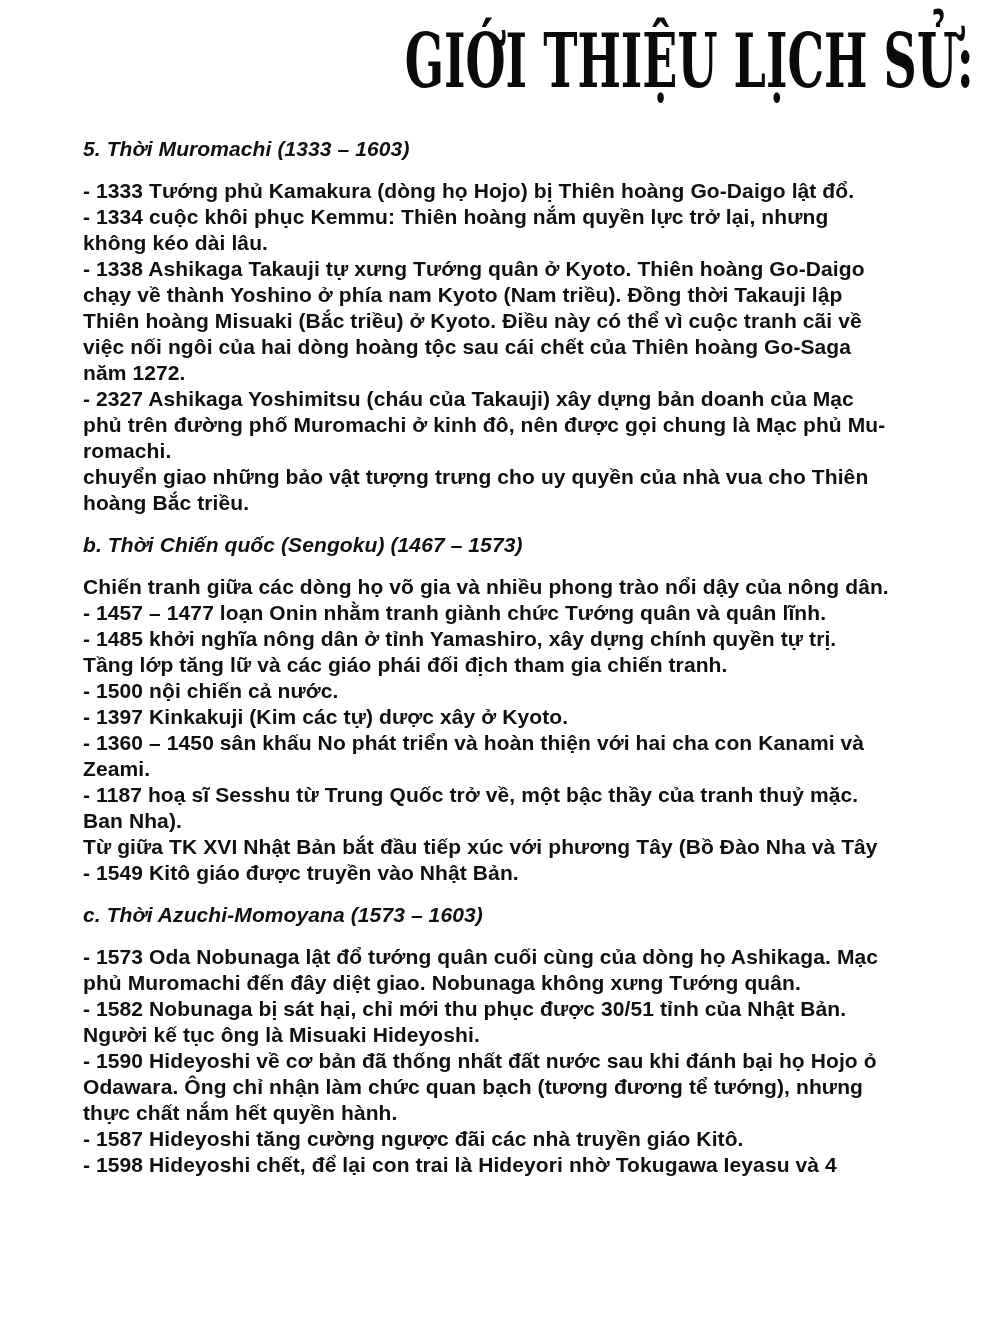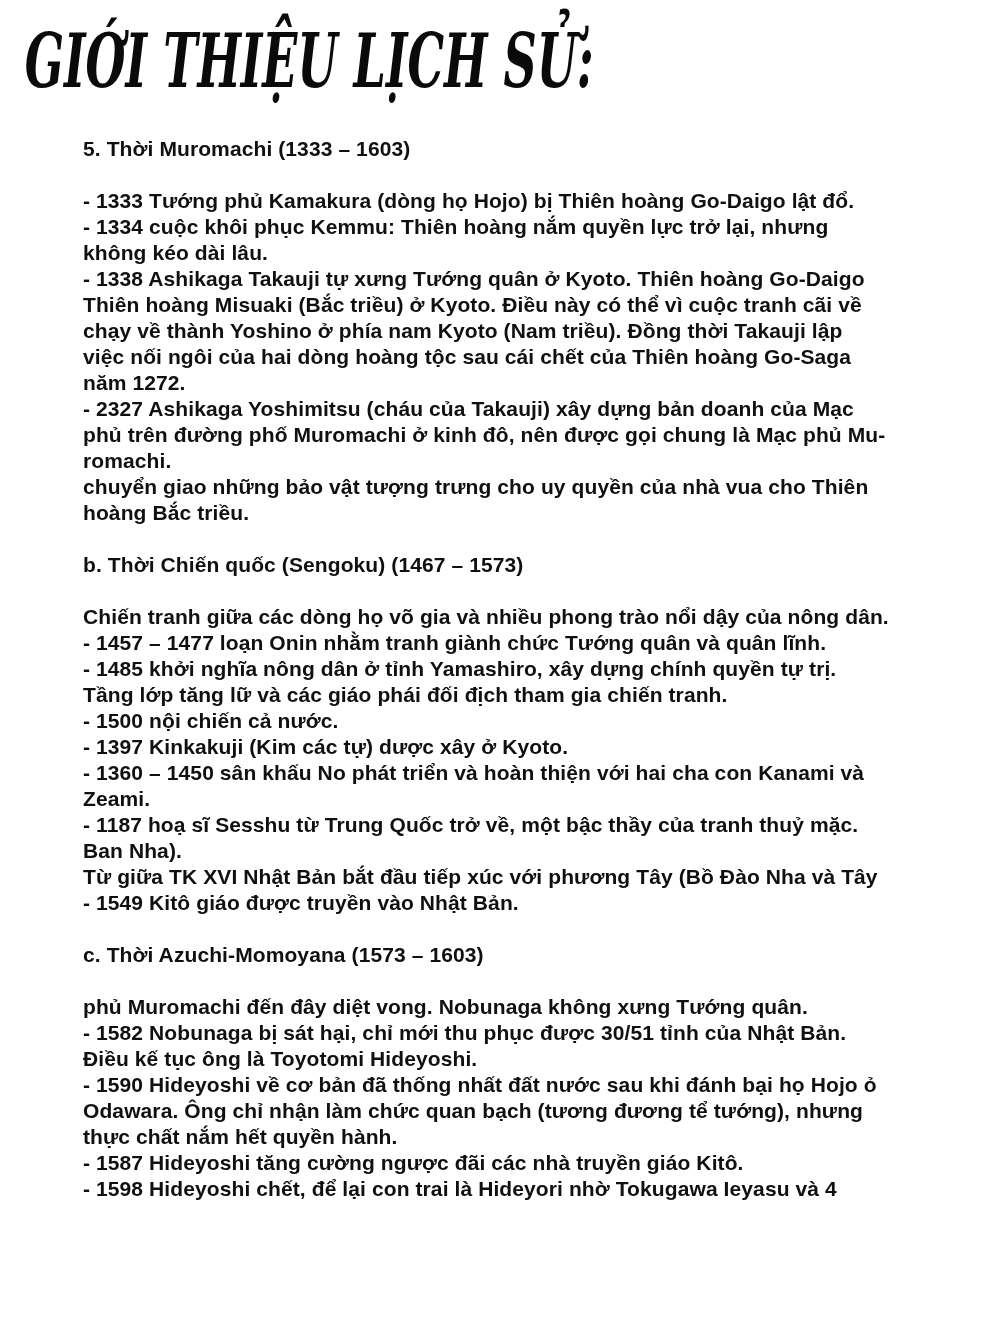--- a/index.html
+++ b/index.html
@@ -13,8 +13,7 @@
   .title-wrap{
     height:112px;
     padding-top:16px;
-    text-align:left;
-    font-style:italic;
+    text-align:right;
   }
   .doc-title{
     display:inline-block;

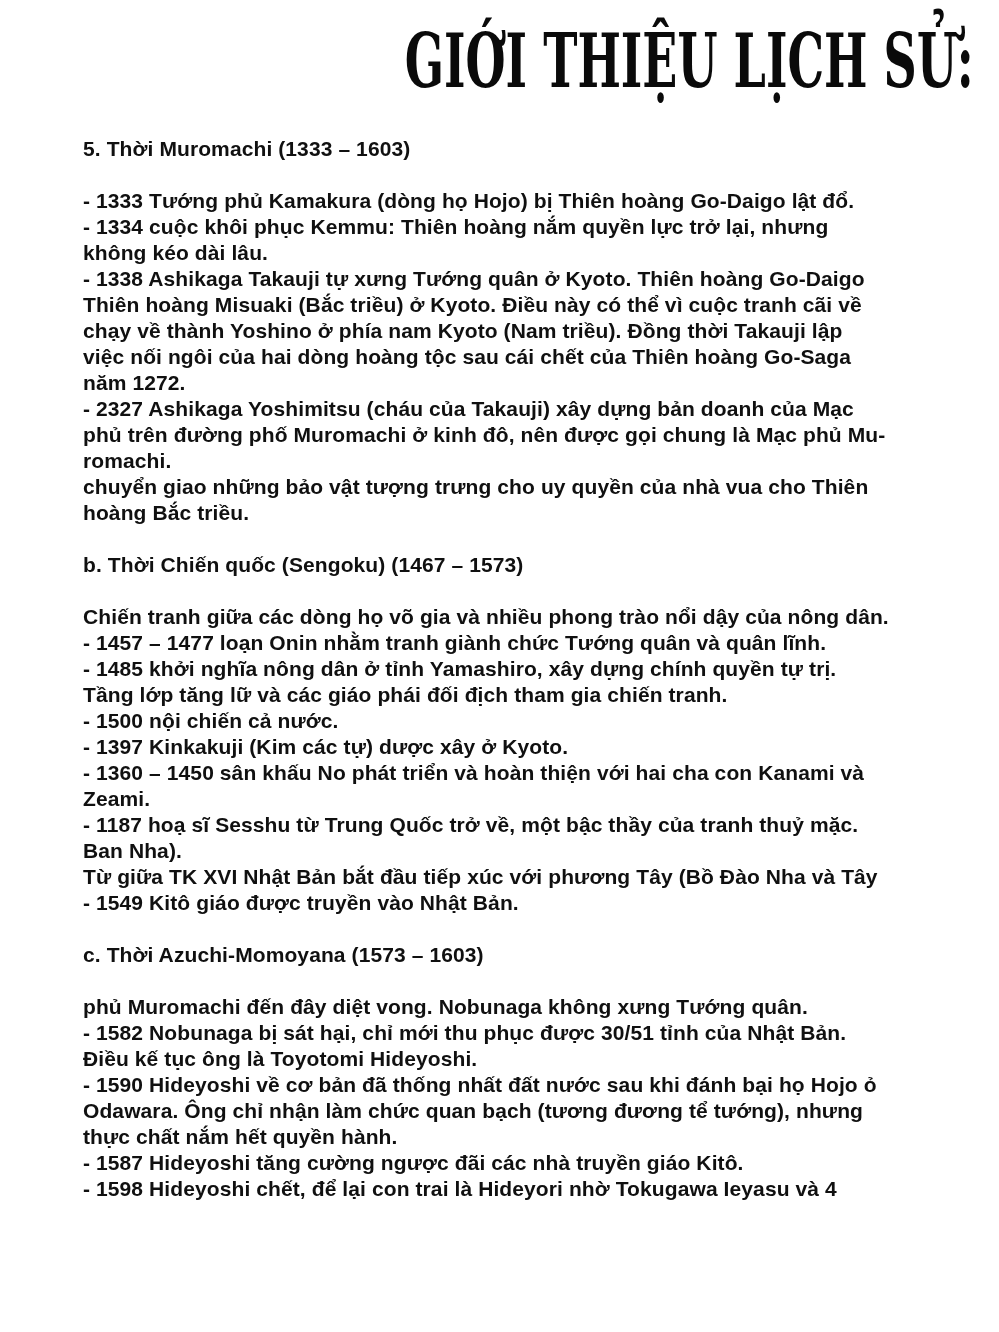--- a/index.html
+++ b/index.html
@@ -34,8 +34,9 @@
     letter-spacing:0.1px;
   }
   .section-heading{
-    margin:26px 0;
+    margin:16px 0;
     white-space:nowrap;
+    font-style:italic;
   }
   .section-heading:first-child{
     margin-top:0;

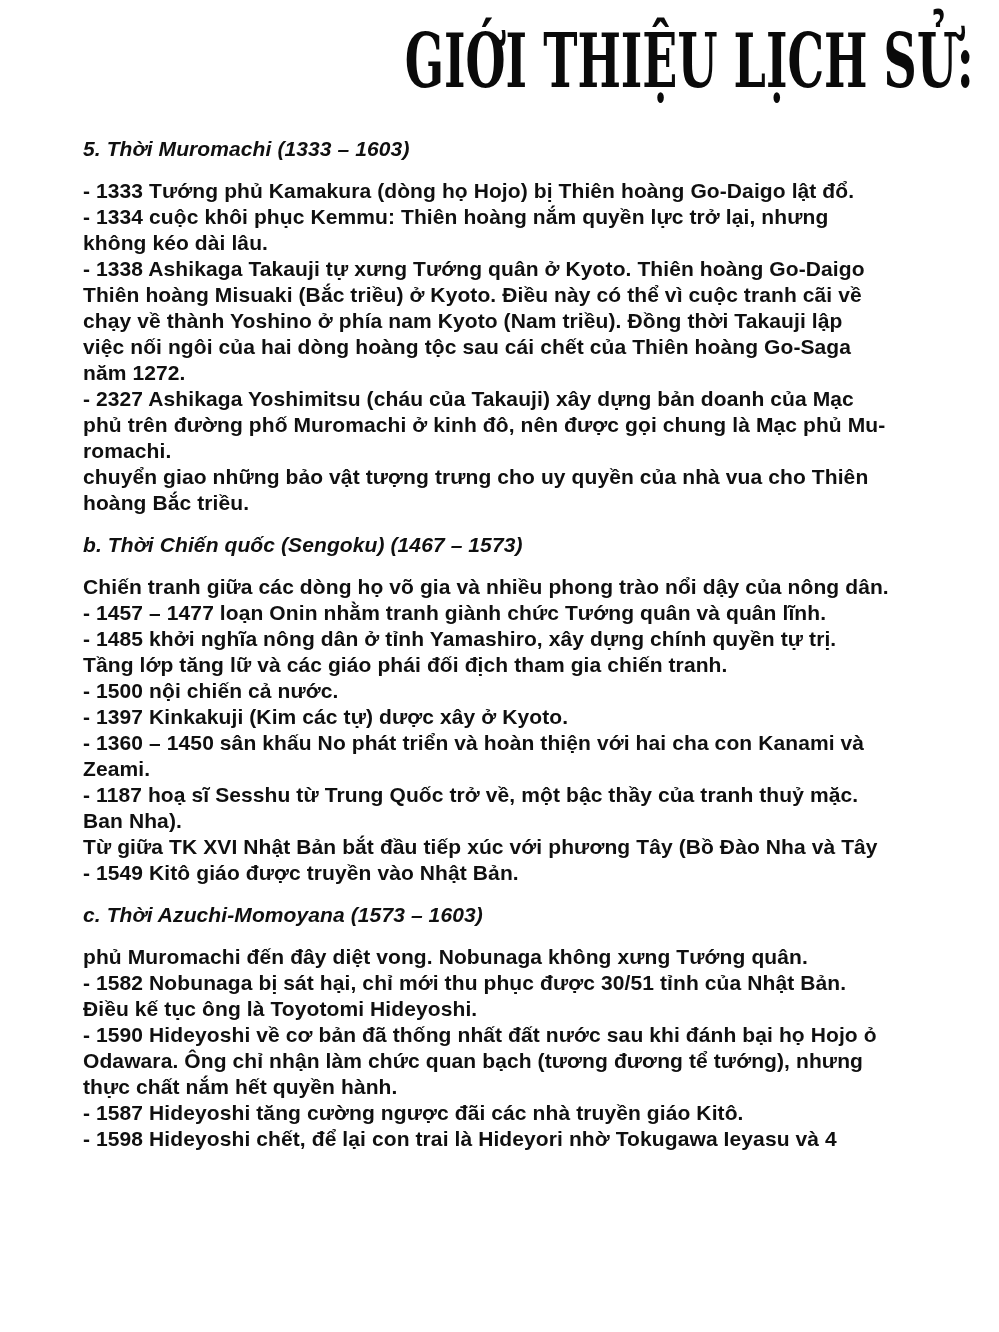--- a/index.html
+++ b/index.html
@@ -58,8 +58,8 @@
     <div class="text-line">- 1334 cuộc khôi phục Kemmu: Thiên hoàng nắm quyền lực trở lại, nhưng</div>
     <div class="text-line">không kéo dài lâu.</div>
     <div class="text-line">- 1338 Ashikaga Takauji tự xưng Tướng quân ở Kyoto. Thiên hoàng Go-Daigo</div>
+    <div class="text-line">chạy về thành Yoshino ở phía nam Kyoto (Nam triều). Đồng thời Takauji lập</div>
     <div class="text-line">Thiên hoàng Misuaki (Bắc triều) ở Kyoto. Điều này có thể vì cuộc tranh cãi về</div>
-    <div class="text-line">chạy về thành Yoshino ở phía nam Kyoto (Nam triều). Đồng thời Takauji lập</div>
     <div class="text-line">việc nối ngôi của hai dòng hoàng tộc sau cái chết của Thiên hoàng Go-Saga</div>
     <div class="text-line">năm 1272.</div>
     <div class="text-line">- 2327 Ashikaga Yoshimitsu (cháu của Takauji) xây dựng bản doanh của Mạc</div>

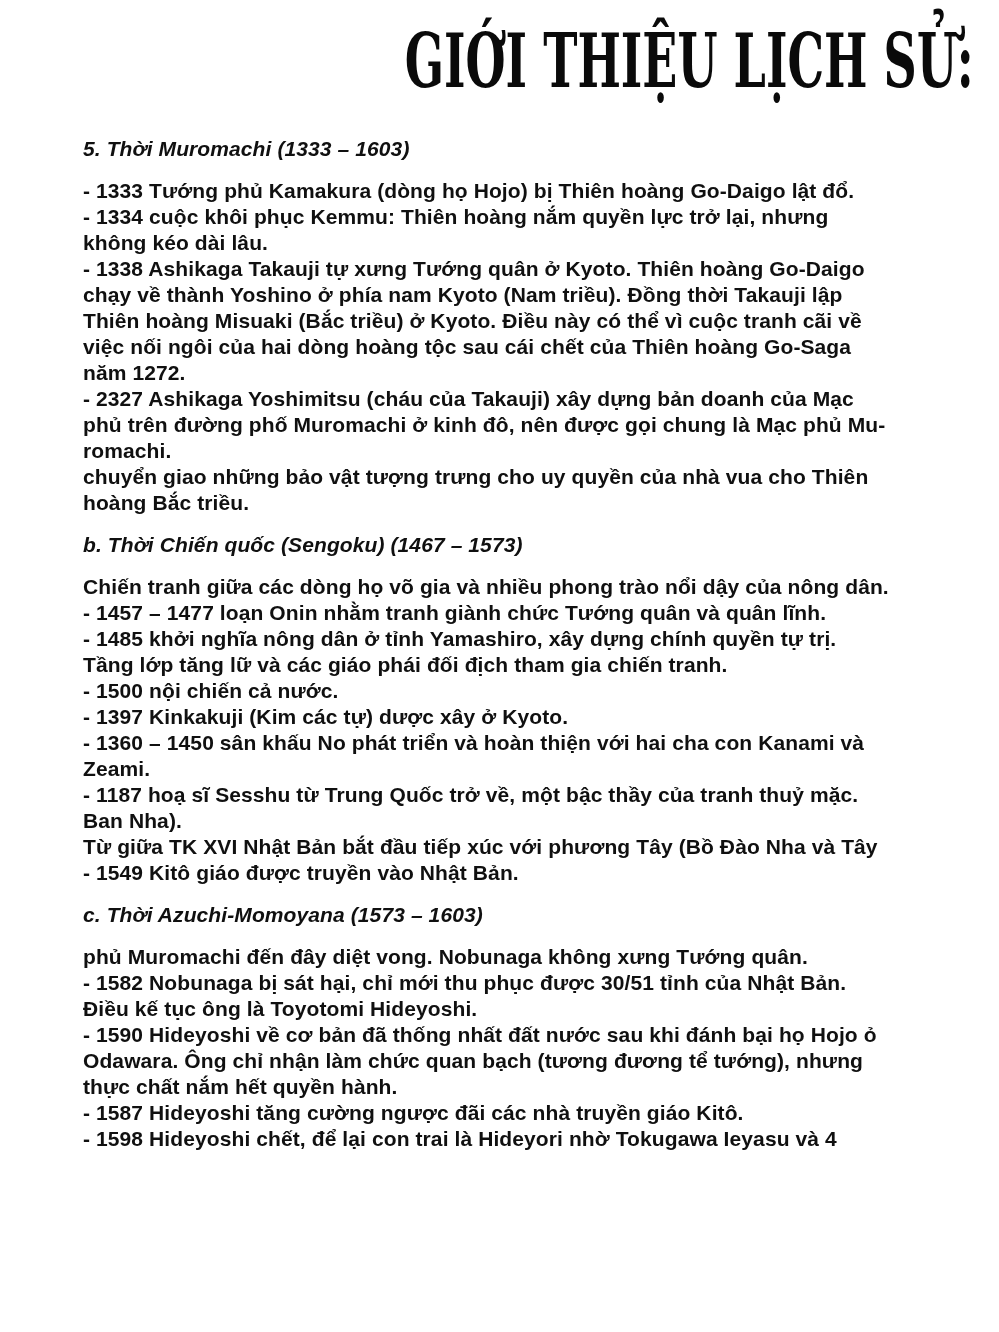--- a/index.html
+++ b/index.html
@@ -81,6 +81,7 @@
     <div class="text-line">Từ giữa TK XVI Nhật Bản bắt đầu tiếp xúc với phương Tây (Bồ Đào Nha và Tây</div>
     <div class="text-line">- 1549 Kitô giáo được truyền vào Nhật Bản.</div>
     <div class="section-heading">c. Thời Azuchi-Momoyana (1573 – 1603)</div>
+    <div class="text-line">- 1573 Oda Nobunaga lật đổ tướng quân cuối cùng của dòng họ Ashikaga. Mạc</div>
     <div class="text-line">phủ Muromachi đến đây diệt vong. Nobunaga không xưng Tướng quân.</div>
     <div class="text-line">- 1582 Nobunaga bị sát hại, chỉ mới thu phục được 30/51 tỉnh của Nhật Bản.</div>
     <div class="text-line">Điều kế tục ông là Toyotomi Hideyoshi.</div>

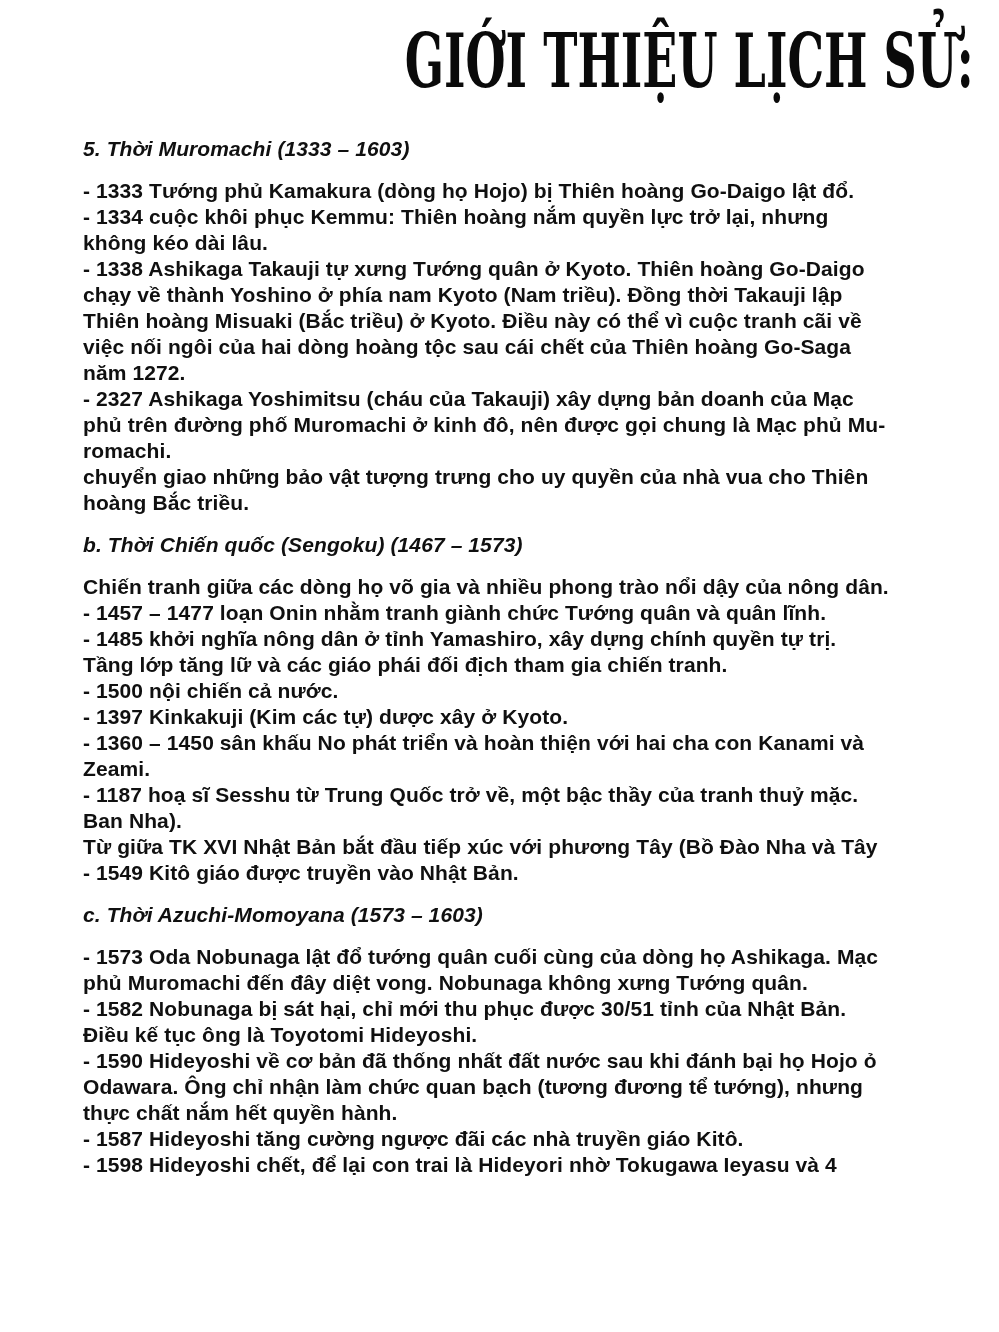--- a/index.html
+++ b/index.html
@@ -82,7 +82,7 @@
     <div class="text-line">- 1549 Kitô giáo được truyền vào Nhật Bản.</div>
     <div class="section-heading">c. Thời Azuchi-Momoyana (1573 – 1603)</div>
     <div class="text-line">- 1573 Oda Nobunaga lật đổ tướng quân cuối cùng của dòng họ Ashikaga. Mạc</div>
-    <div class="text-line">phủ Muromachi đến đây diệt vong. Nobunaga không xưng Tướng quân.</div>
+    <div class="text-line">phủ Muromachi đến đây diệt giao. Nobunaga không xưng Tướng quân.</div>
     <div class="text-line">- 1582 Nobunaga bị sát hại, chỉ mới thu phục được 30/51 tỉnh của Nhật Bản.</div>
     <div class="text-line">Điều kế tục ông là Toyotomi Hideyoshi.</div>
     <div class="text-line">- 1590 Hideyoshi về cơ bản đã thống nhất đất nước sau khi đánh bại họ Hojo ỏ</div>

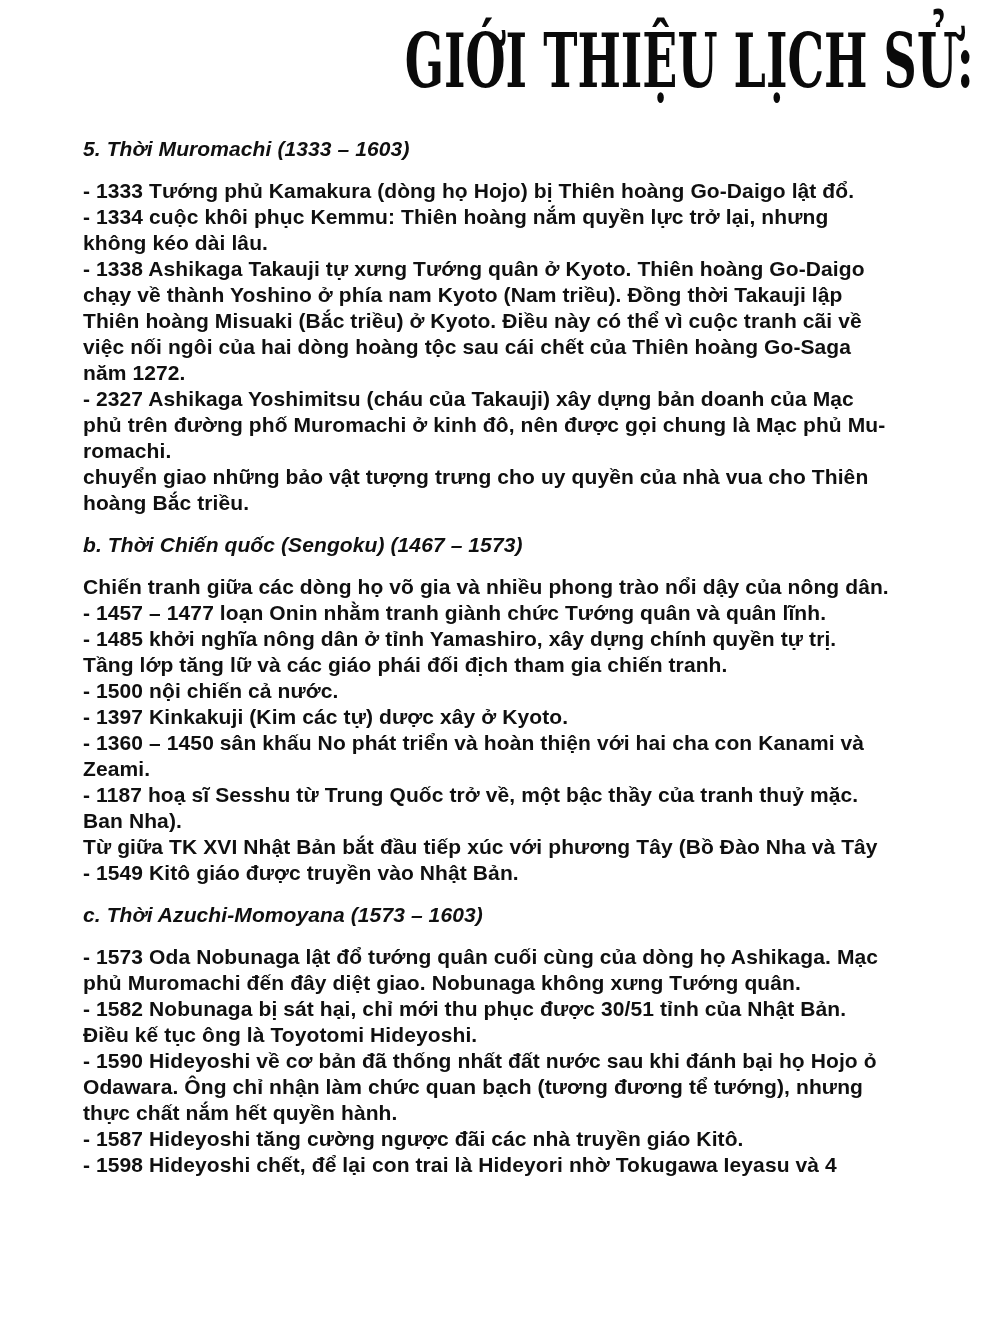--- a/index.html
+++ b/index.html
@@ -84,7 +84,7 @@
     <div class="text-line">- 1573 Oda Nobunaga lật đổ tướng quân cuối cùng của dòng họ Ashikaga. Mạc</div>
     <div class="text-line">phủ Muromachi đến đây diệt giao. Nobunaga không xưng Tướng quân.</div>
     <div class="text-line">- 1582 Nobunaga bị sát hại, chỉ mới thu phục được 30/51 tỉnh của Nhật Bản.</div>
-    <div class="text-line">Điều kế tục ông là Toyotomi Hideyoshi.</div>
+    <div class="text-line">Người kế tục ông là Misuaki Hideyoshi.</div>
     <div class="text-line">- 1590 Hideyoshi về cơ bản đã thống nhất đất nước sau khi đánh bại họ Hojo ỏ</div>
     <div class="text-line">Odawara. Ông chỉ nhận làm chức quan bạch (tương đương tể tướng), nhưng</div>
     <div class="text-line">thực chất nắm hết quyền hành.</div>

